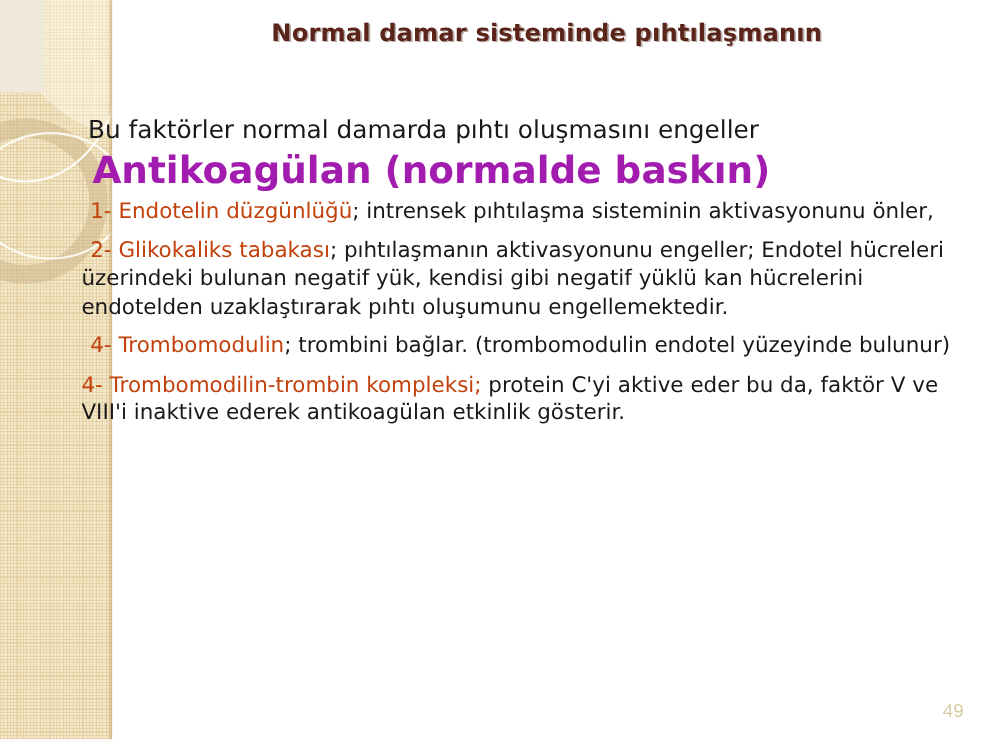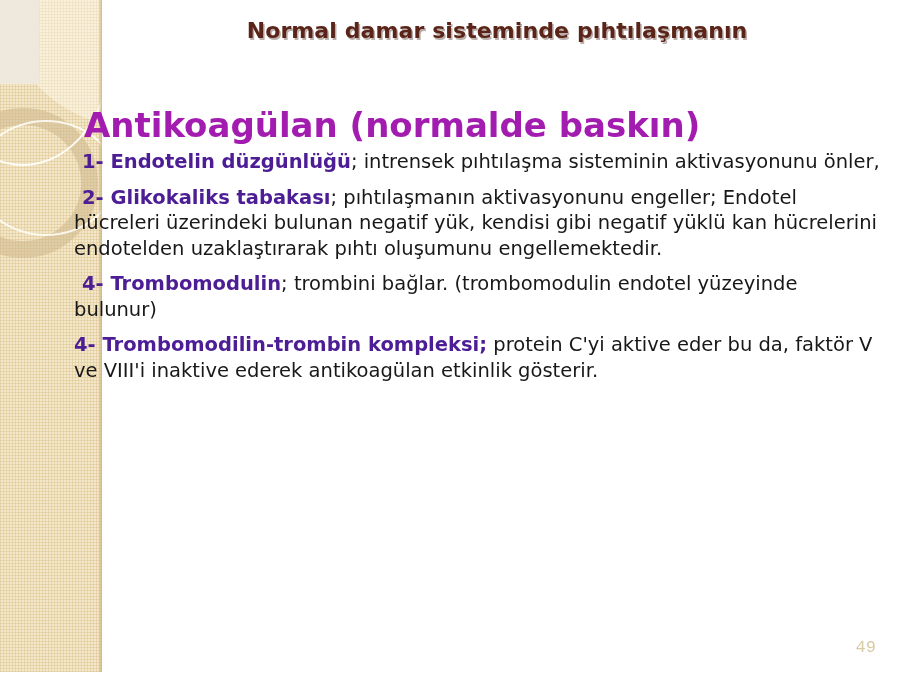--- a/index.html
+++ b/index.html
@@ -175,6 +175,7 @@
 
   <div class="body-area">
 
+    <p class="lead">Bu faktörler normal damarda pıhtı oluşmasını engeller</p>
 
     <p class="redline">Antikoagülan  (normalde baskın)</p>
 

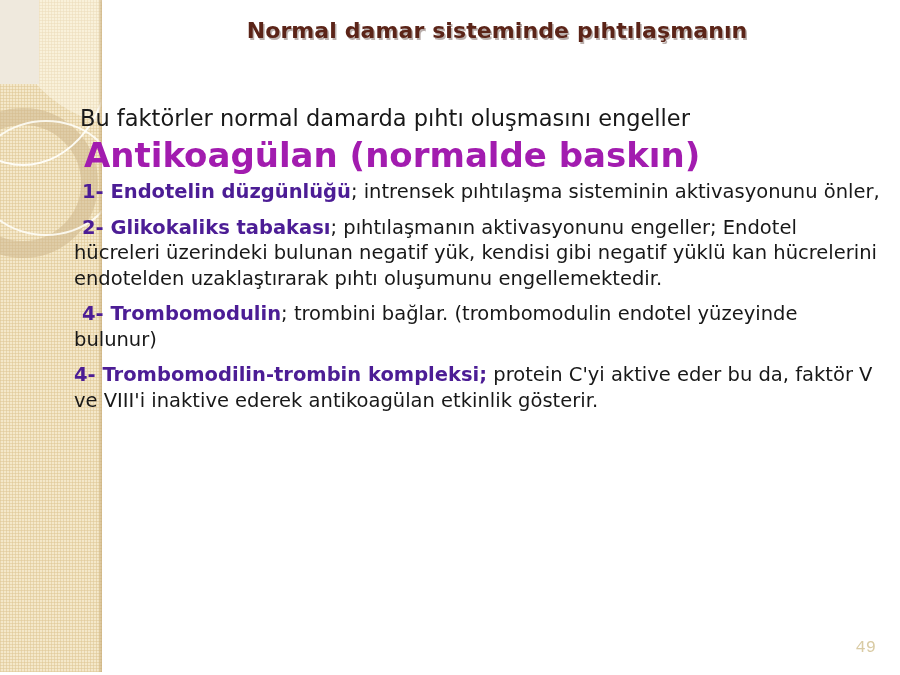--- a/index.html
+++ b/index.html
@@ -139,8 +139,8 @@
     margin: 0 0 10px 0;
   }
   .item .k {
-    color: #4c1d95;
-    font-weight: bold;
+    color: #c2410c;
+    font-weight: normal;
   }
   .item .k-pad { padding-left: 8px; }
 

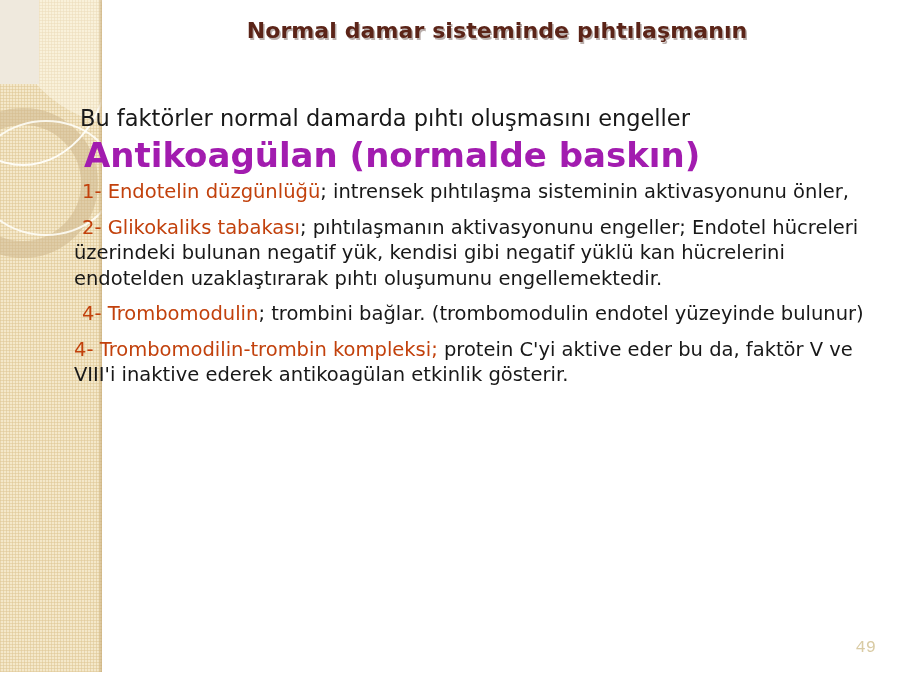--- a/index.html
+++ b/index.html
@@ -151,7 +151,7 @@
     bottom: 18px;
     font-size: 17px;
     color: #d9cba4;
-    font-family: Liberation Mono, monospace;
+    font-family: Liberation Sans, sans-serif;
   }
 </style>
 </head>

